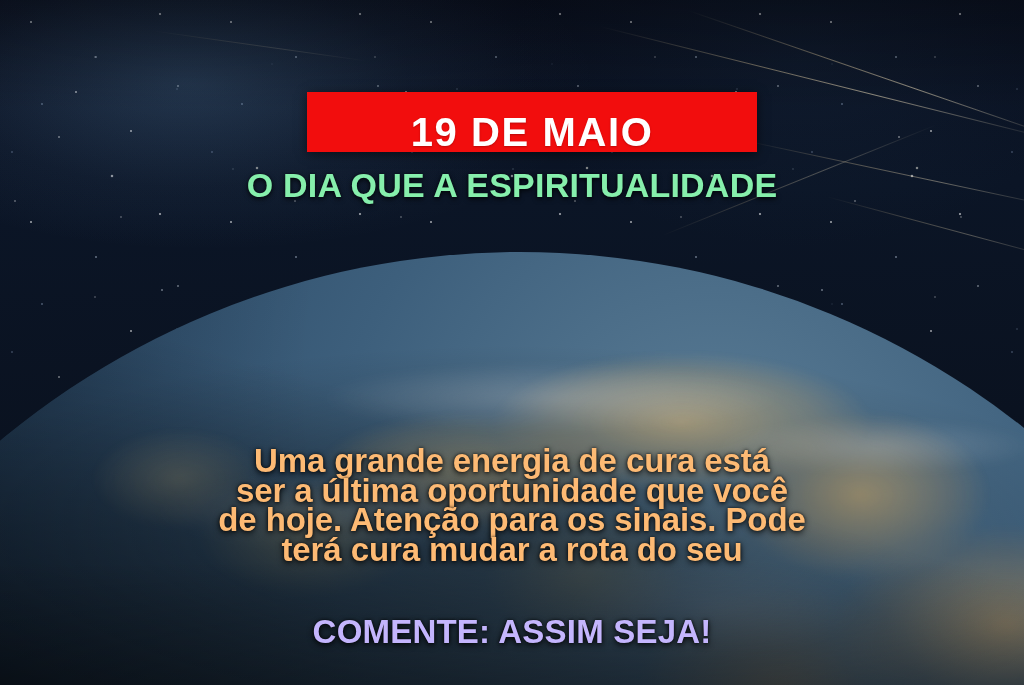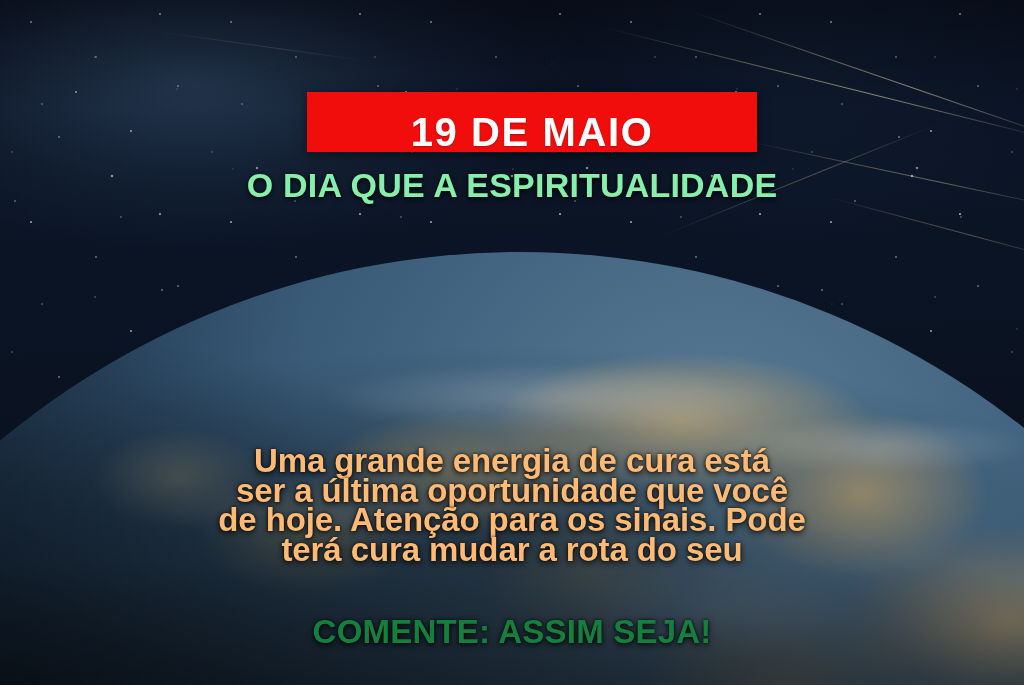--- a/index.html
+++ b/index.html
@@ -254,7 +254,7 @@
     right: 0;
     top: 614px;
     text-align: center;
-    color: #15803d;
+    color: #c4b5fd;
     font-size: 33px;
     font-weight: 700;
     letter-spacing: 0.2px;

